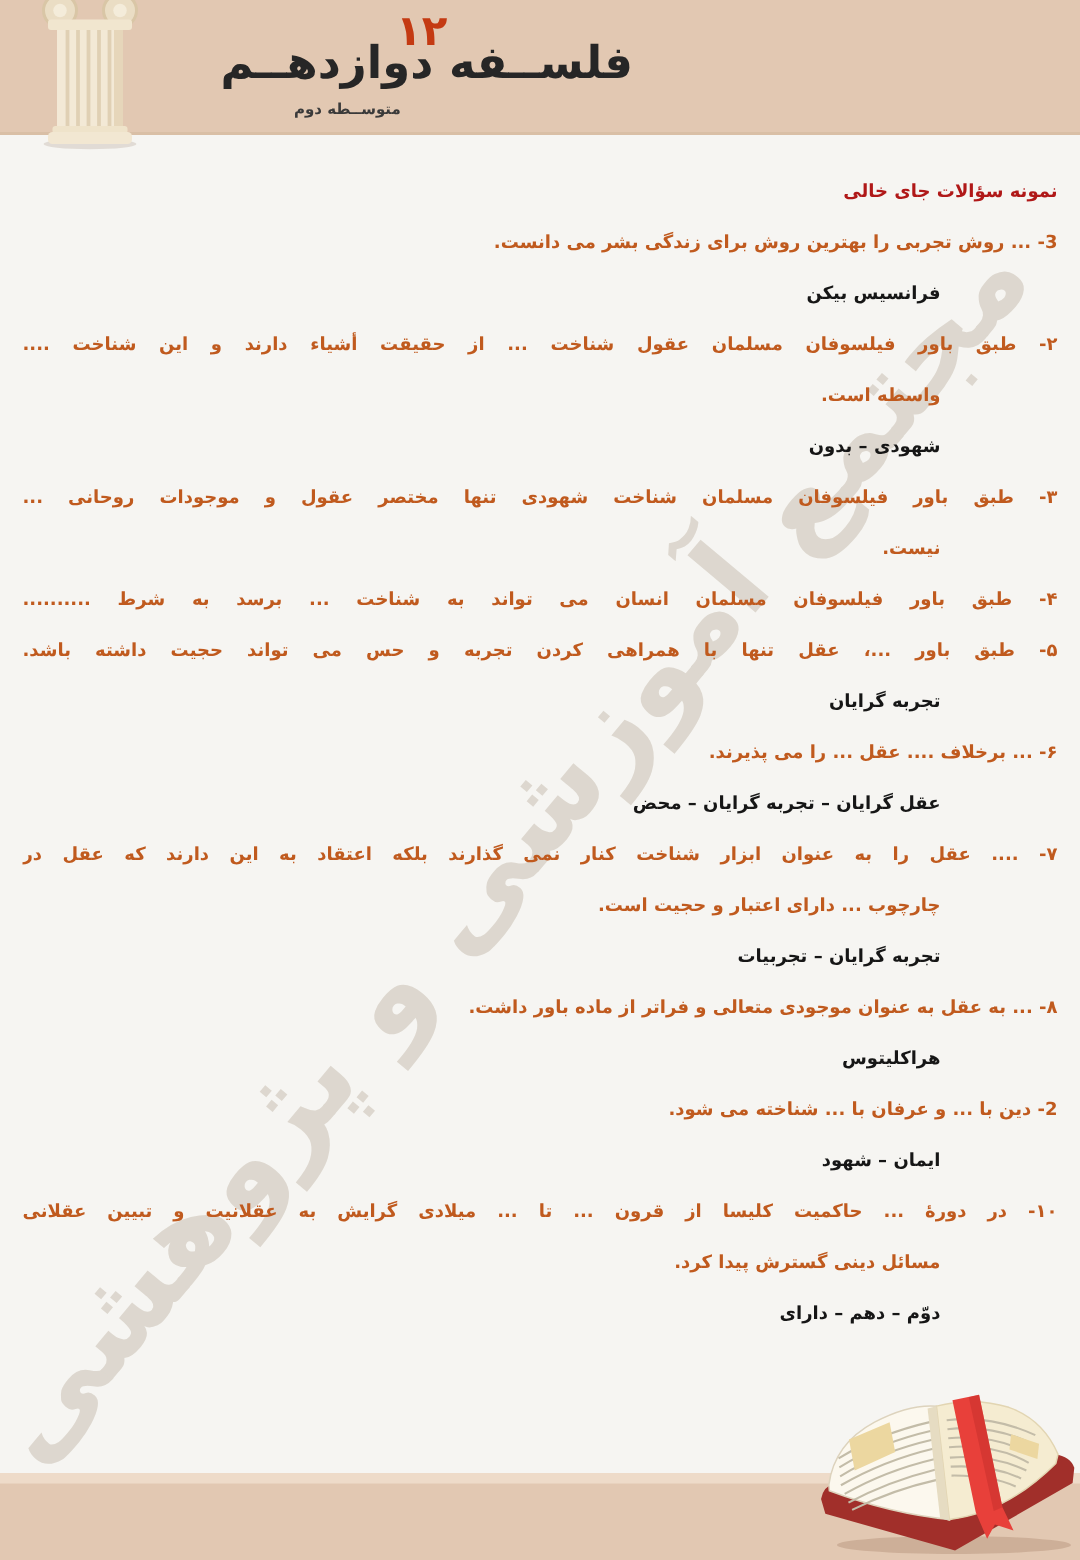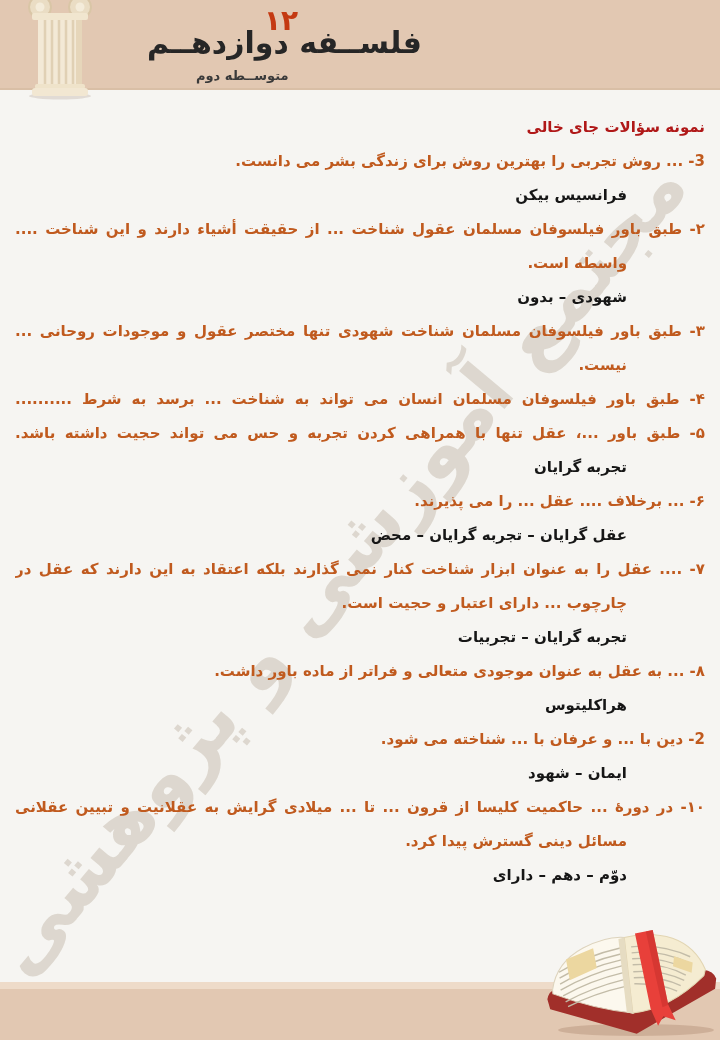--- a/index.html
+++ b/index.html
@@ -30,7 +30,7 @@
   }
   .logo-subtitle{
     position:absolute;left:6px;top:48px;
-    font-size:13px;font-weight:bold;color:#3a3a3a;letter-spacing:1px;
+    font-size:10px;font-weight:bold;color:#3a3a3a;letter-spacing:1px;
   }
   
   .watermark{

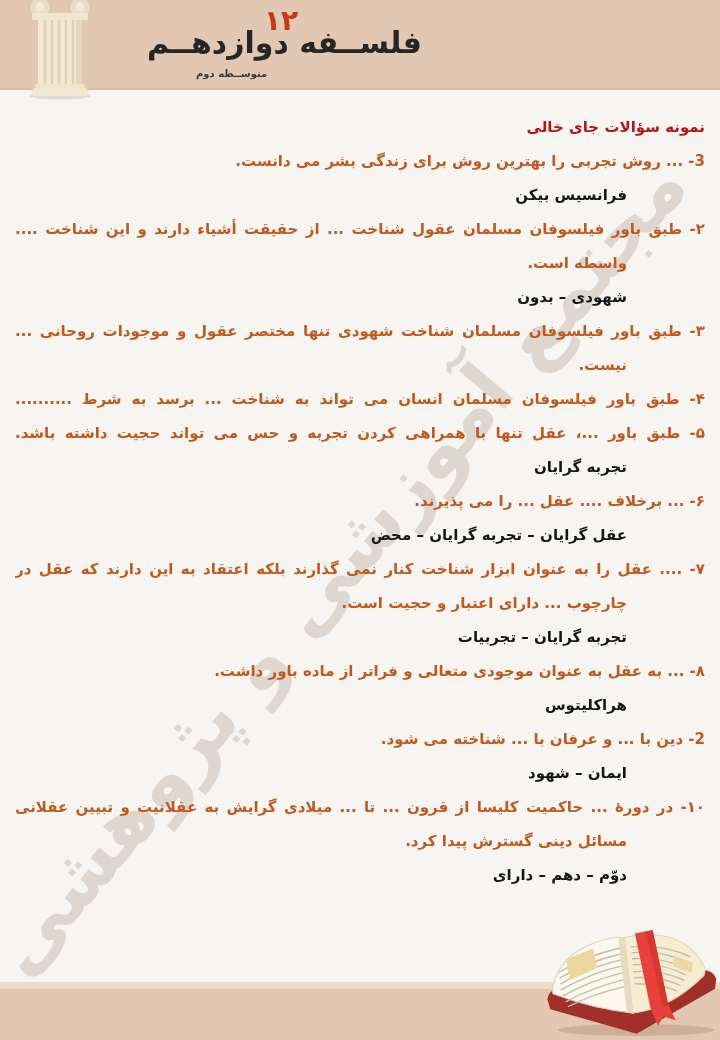--- a/index.html
+++ b/index.html
@@ -48,7 +48,7 @@
   }
   .line{
     height:34px;line-height:34px;overflow:hidden;
-    font-size:15px;font-weight:bold;text-align:right;white-space:nowrap;
+    font-size:12px;font-weight:bold;text-align:right;white-space:nowrap;
   }
   .line.heading{color:var(--heading,#b01818);}
   .line.question{color:var(--question,#c05a1e);}

